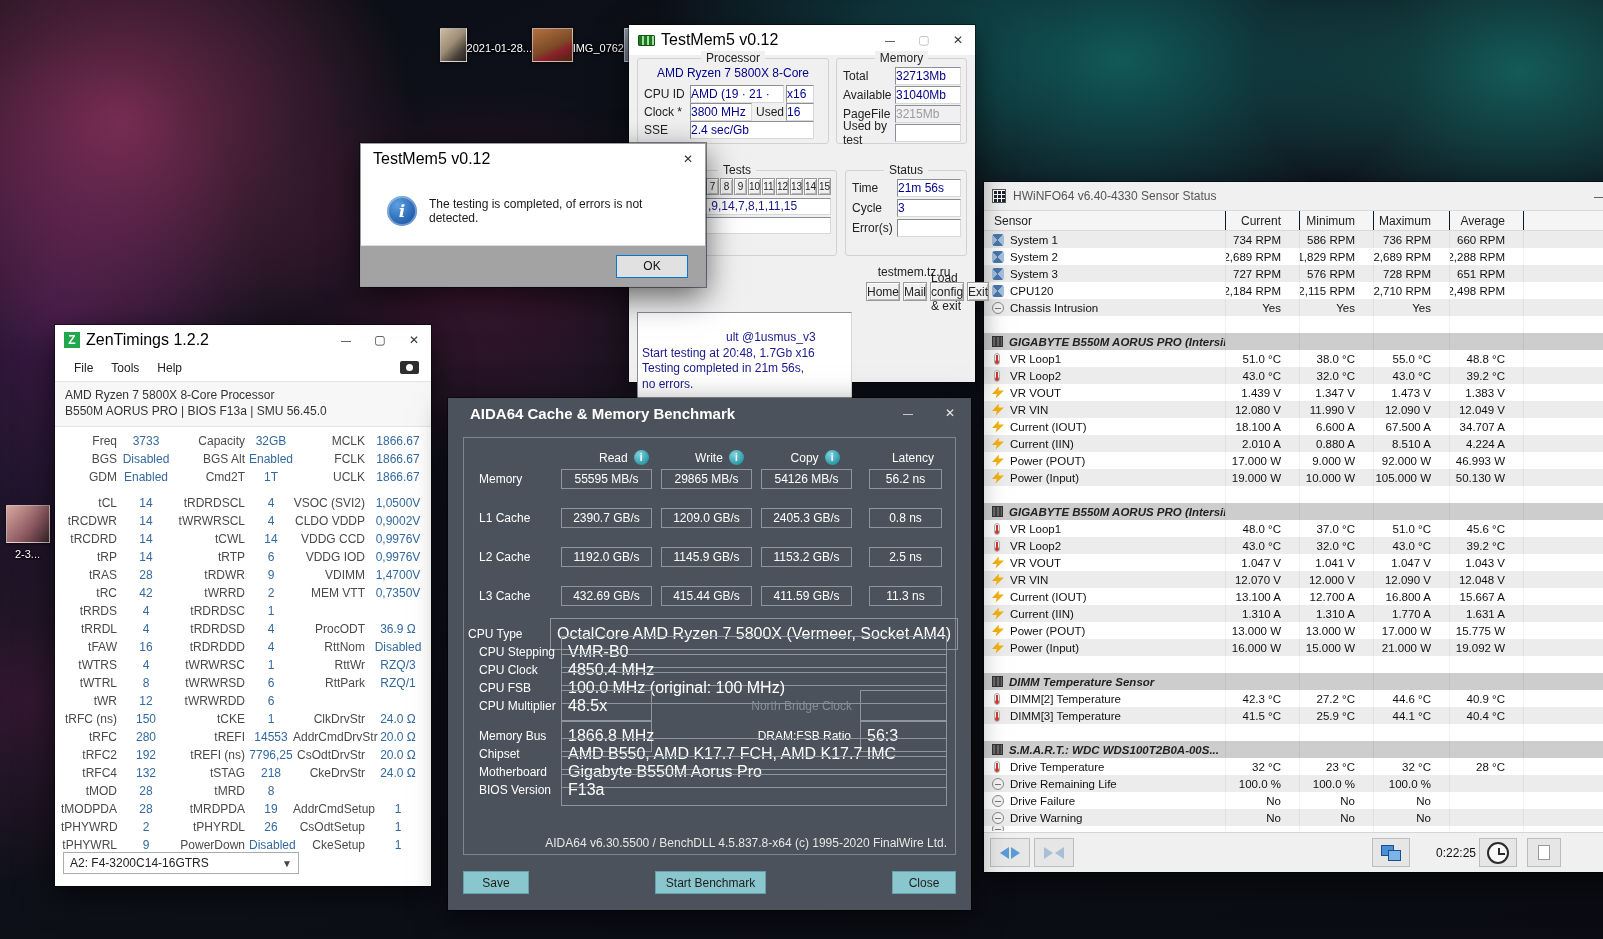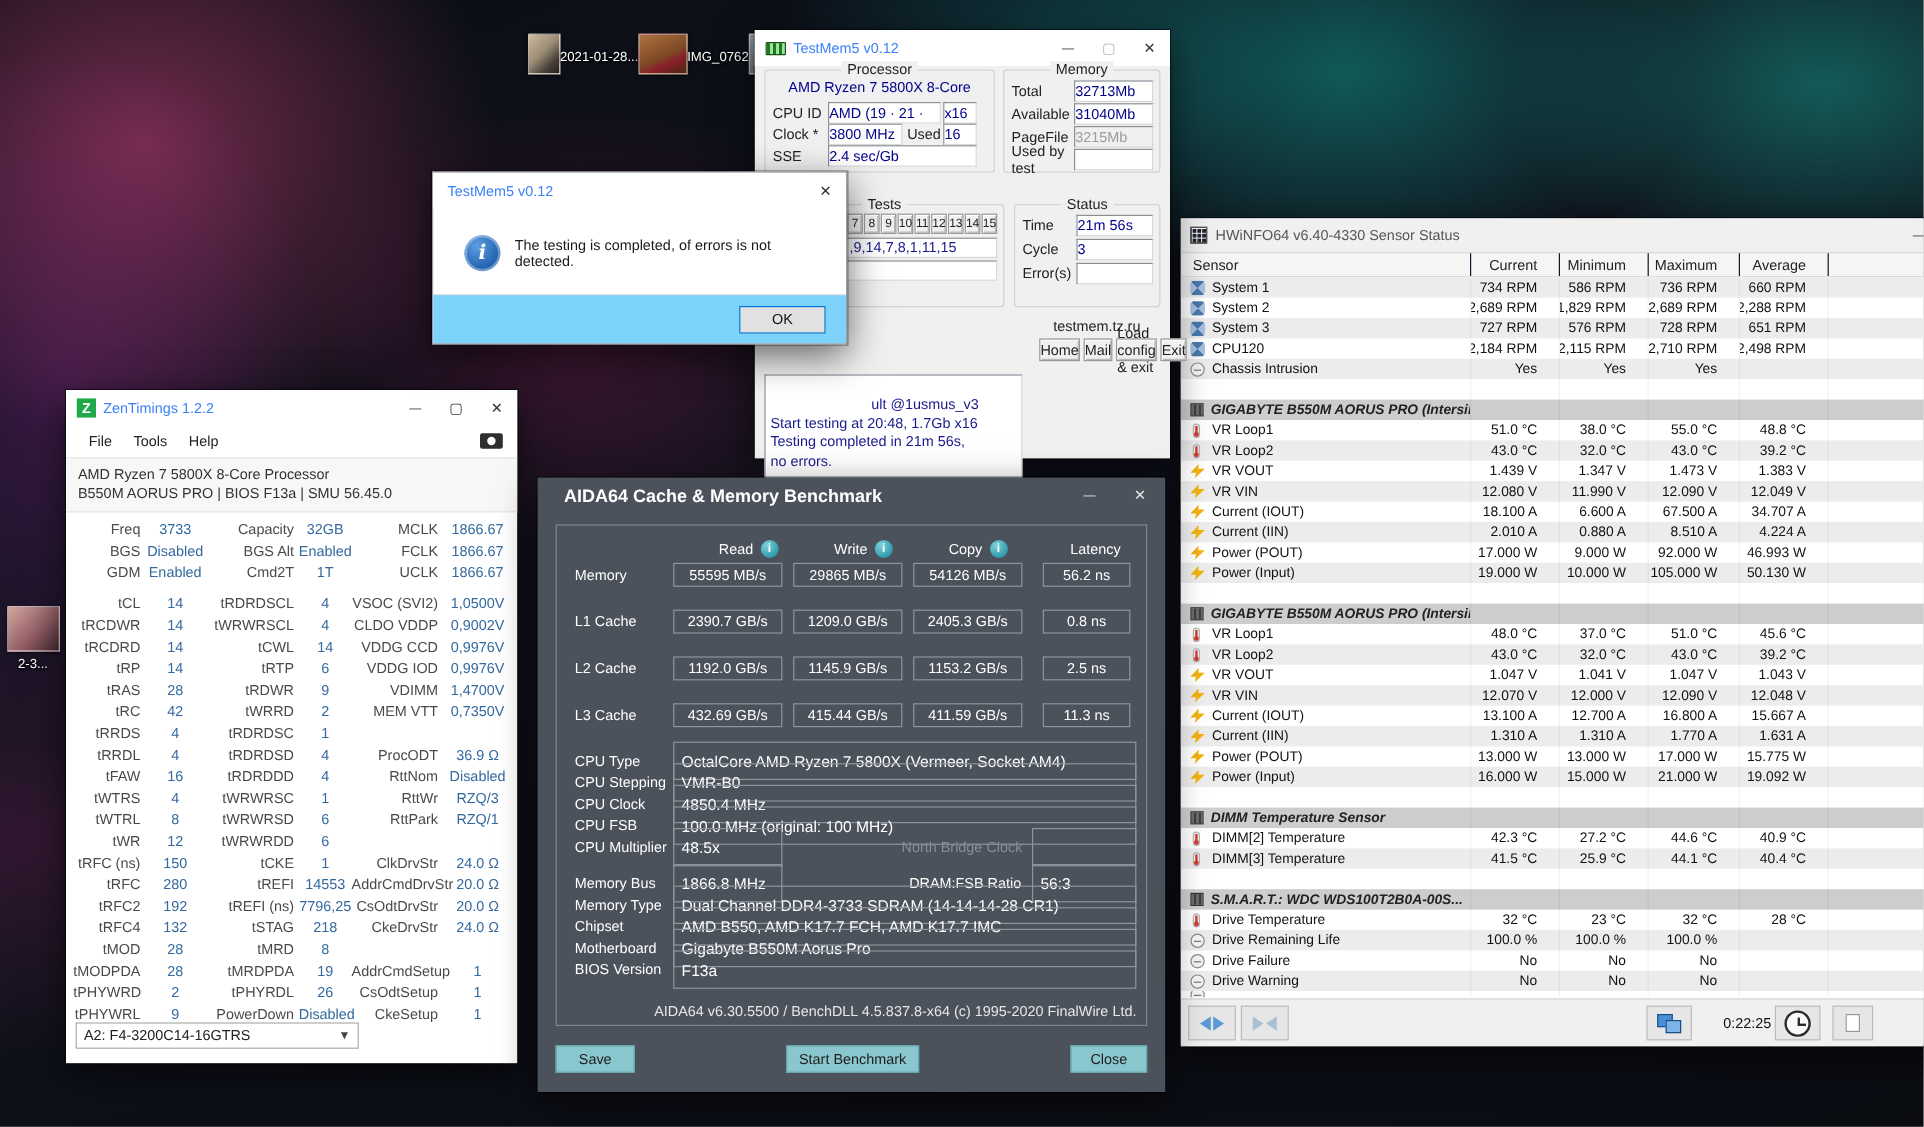--- a/index.html
+++ b/index.html
@@ -33,7 +33,7 @@
 
   
   .titlebar { height:30px; background:#fff; display:flex; align-items:center; padding:0 0 0 9px; position:relative; }
-  .titlebar .t-text { font-size:12px; color:#3b82f6; margin-left:6px; }
+  .titlebar .t-text { font-size:16px; color:#000000; margin-left:6px; }
   .cap-btns { position:absolute; right:0; top:0; height:100%; display:flex; }
   .cap-btn { width:34px; height:100%; display:flex; align-items:center; justify-content:center; font-size:12px; color:#333; }
   .cap-btn.dim { color:#b5b5b5; }

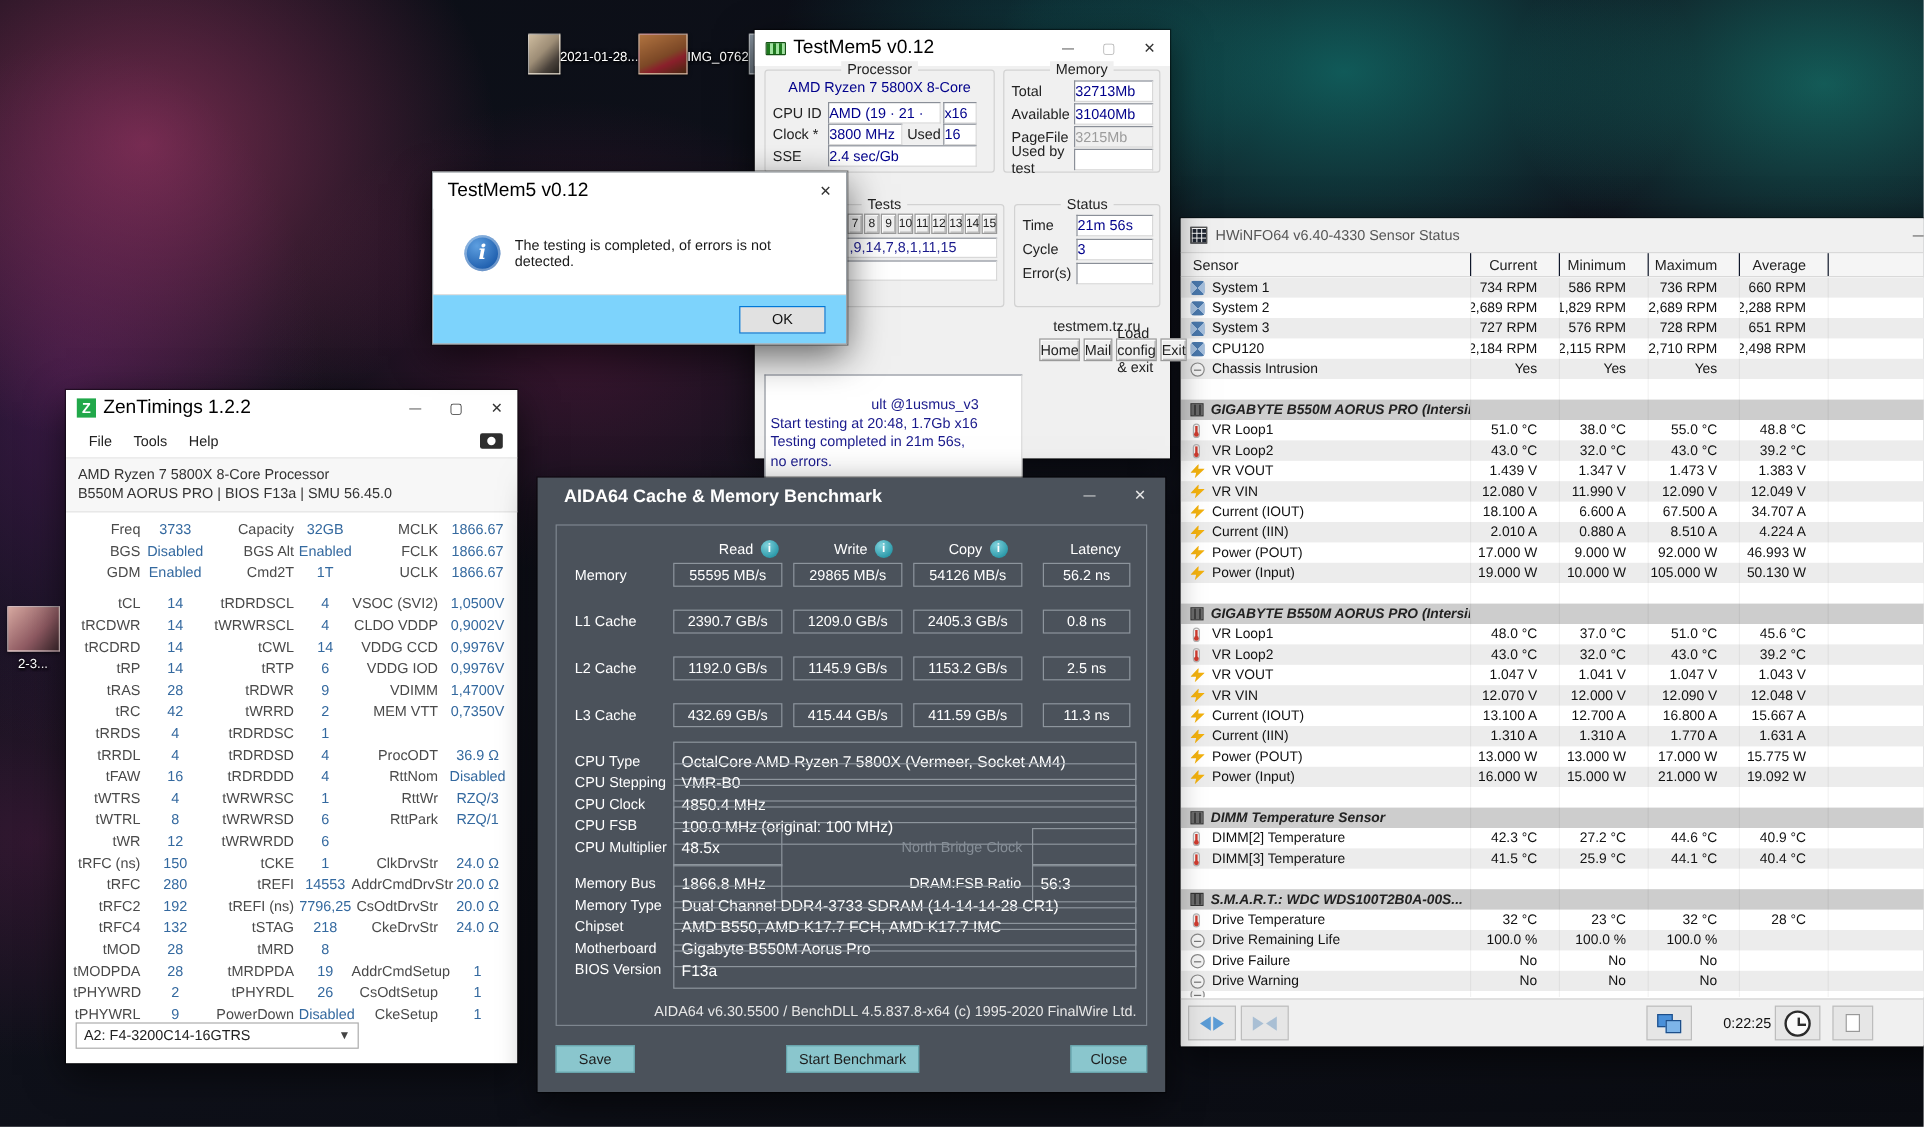--- a/index.html
+++ b/index.html
@@ -59,7 +59,7 @@
   #win-dialog .body { display:flex; align-items:center; padding:22px 14px 0 26px; }
   .info-icon { width:30px; height:30px; border-radius:50%; background:radial-gradient(circle at 35% 30%, #5e9fe0, #1f5fae 70%); color:#fff; font:italic bold 17px "DejaVu Serif", serif; display:flex; align-items:center; justify-content:center; flex:none; box-shadow:inset 0 0 0 2px rgba(255,255,255,.35); }
   #win-dialog .msg { font-size:12px; color:#1a1a1a; margin-left:12px; }
-  #win-dialog .footer { position:absolute; left:0; right:0; bottom:0; height:41px; background:#7dd3fc; border-top:1px solid #dfdfdf; display:flex; justify-content:flex-end; align-items:center; padding-right:17px; }
+  #win-dialog .footer { position:absolute; left:0; right:0; bottom:0; height:41px; background:#a3a3a3; border-top:1px solid #dfdfdf; display:flex; justify-content:flex-end; align-items:center; padding-right:17px; }
   .ok-btn { width:72px; height:23px; background:#e1e1e1; border:1px solid #0078d7; font-size:12px; color:#111; display:flex; align-items:center; justify-content:center; }
 
   

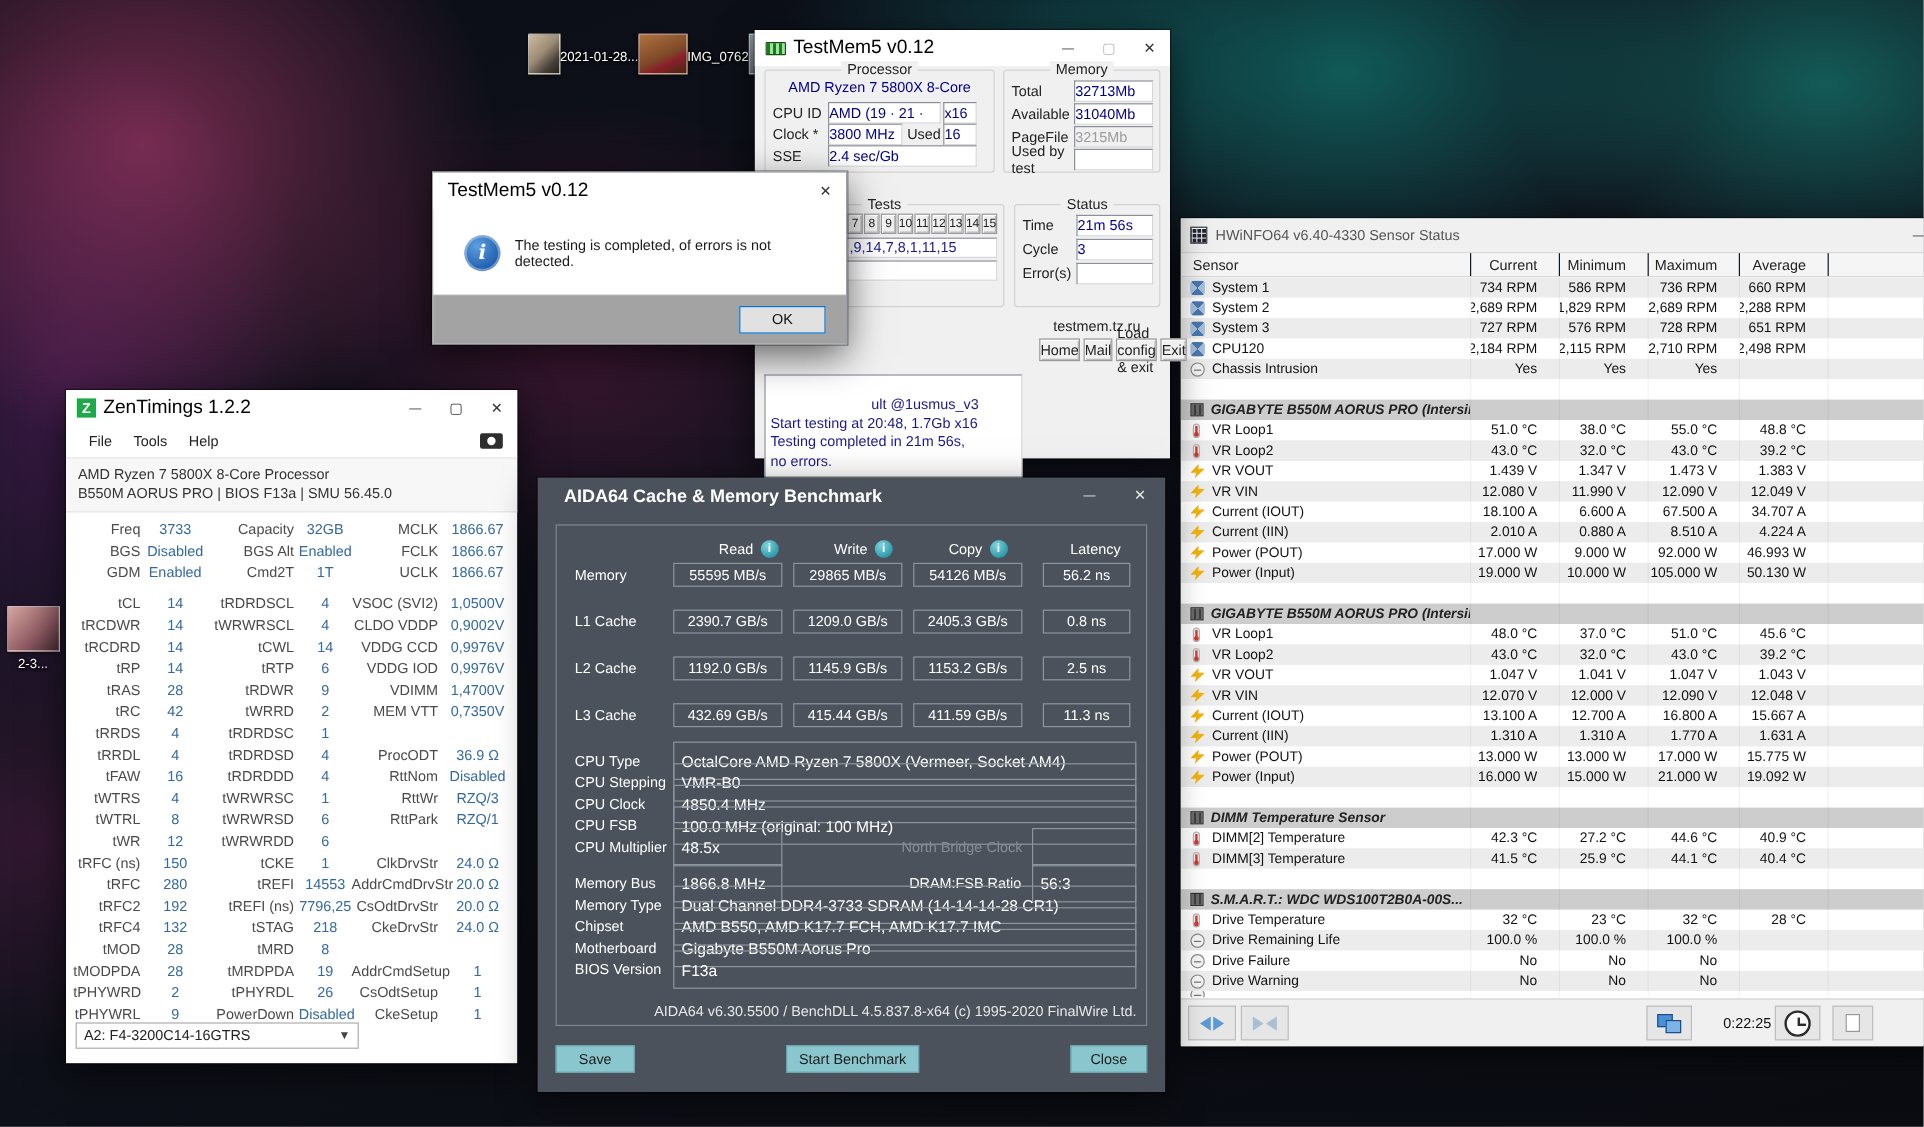--- a/index.html
+++ b/index.html
@@ -94,7 +94,7 @@
   .aida-cell.lat { width:73px; margin-left:8px; margin-right:0; }
   .aida-inforow { display:flex; align-items:center; margin:0 8px 2px 15px; height:16px;justify-content:center; }
   .aida-inforow .rlabel { width:82px; font-size:12px; flex:none; }
-  .aida-valbox { border:1px solid #8d959d; height:16px; font-size:13px; display:flex; align-items:center; padding:15px 6px; flex:1; white-space:nowrap; }
+  .aida-valbox { border:1px solid #8d959d; height:16px; font-size:16px; display:flex; align-items:center; padding:15px 6px; flex:1; white-space:nowrap; }
   .aida-valbox.small { flex:none; width:91px; }
   .nb-label { color:#868e97; font-size:12px; margin-left:auto; margin-right:8px; }
   .ratio-label { font-size:12px; margin-left:auto; margin-right:9px; }

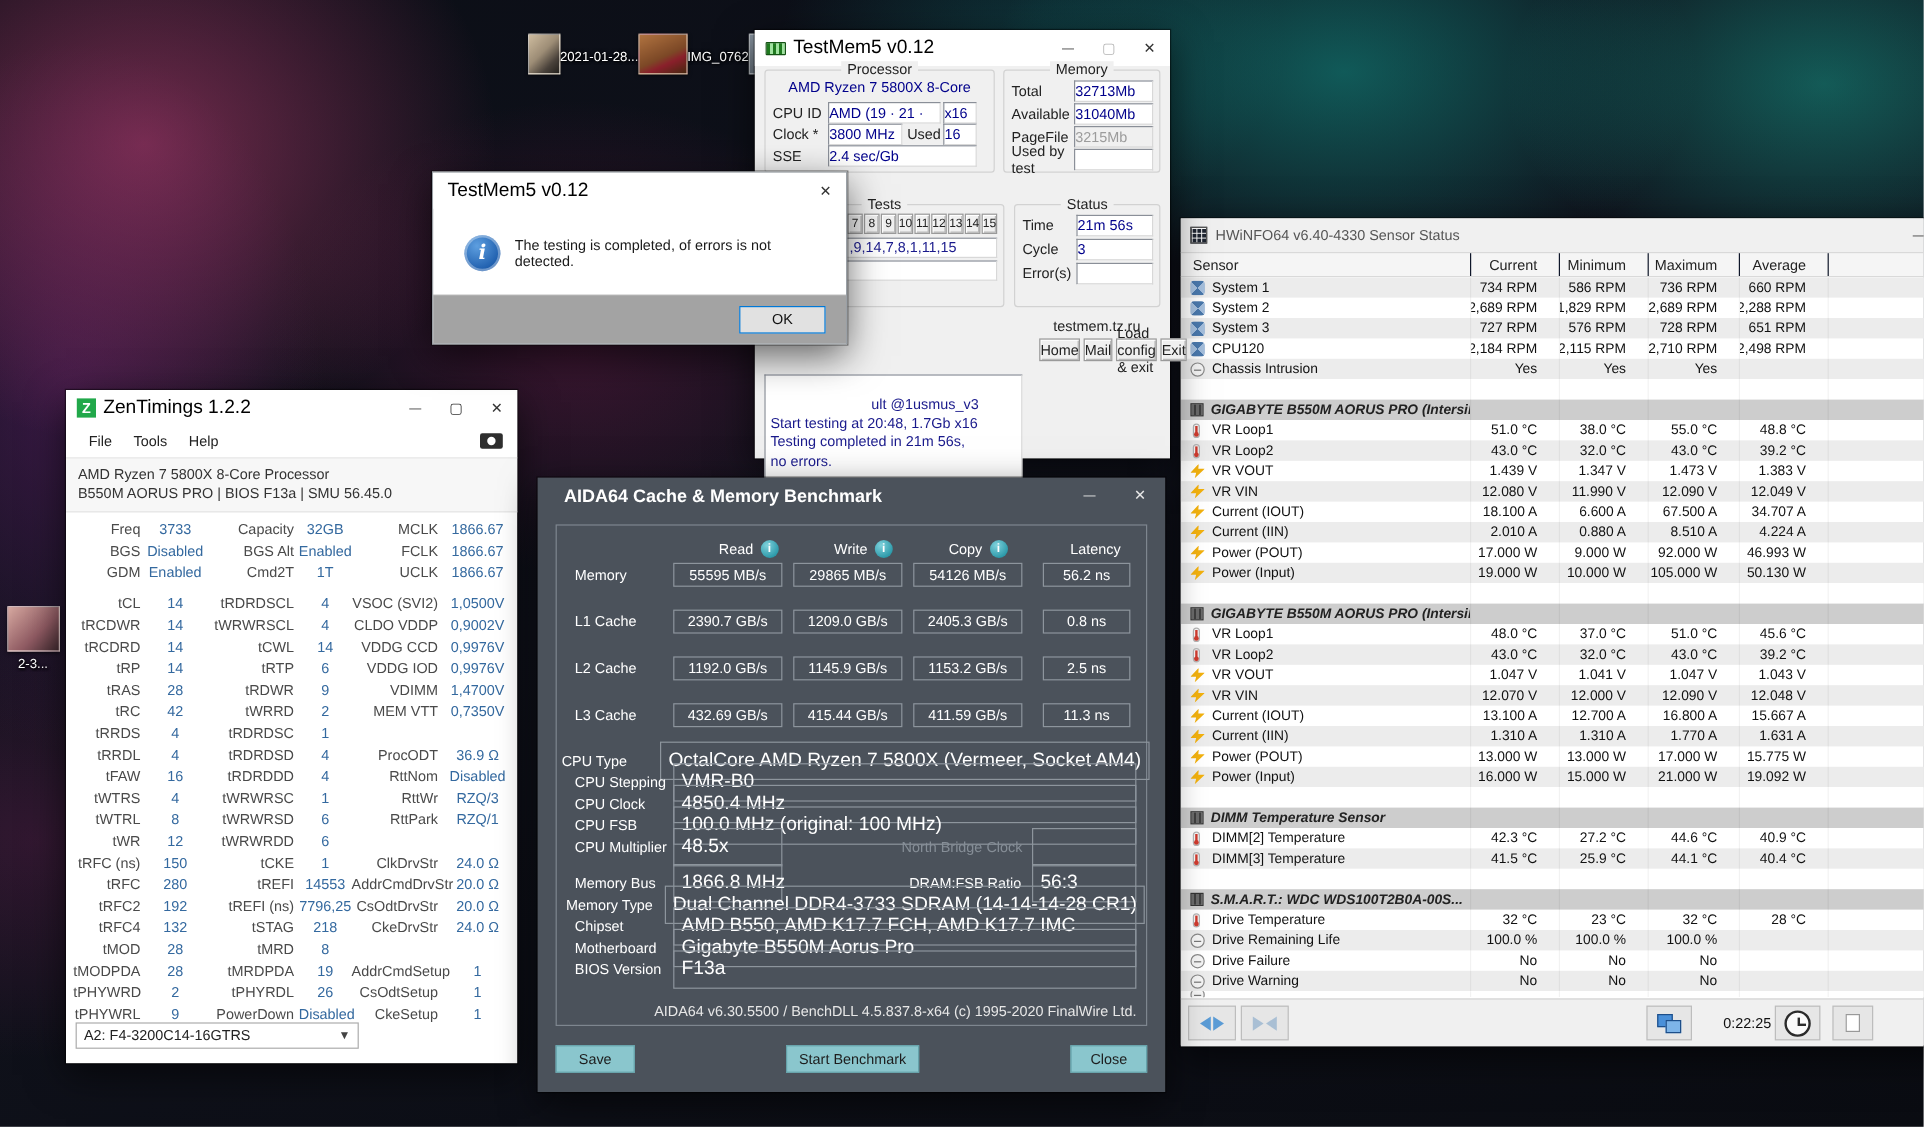--- a/index.html
+++ b/index.html
@@ -1111,10 +1111,6 @@
       <span class="aida-valbox ratio">56:3</span>
     </div>
 
-      <div class="aida-inforow">
-        <span class="rlabel">Memory Type</span>
-        <span class="aida-valbox">Dual Channel DDR4-3733 SDRAM  (14-14-14-28 CR1)</span>
-      </div>
 
       <div class="aida-inforow">
         <span class="rlabel">Chipset</span>

